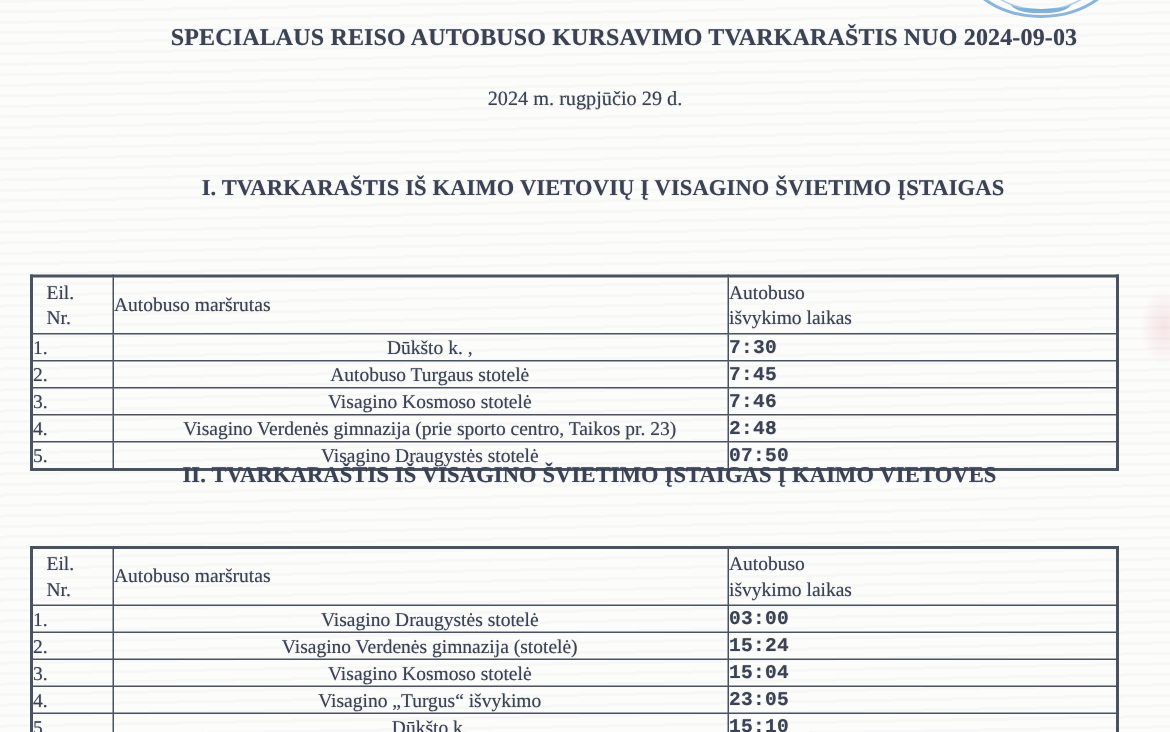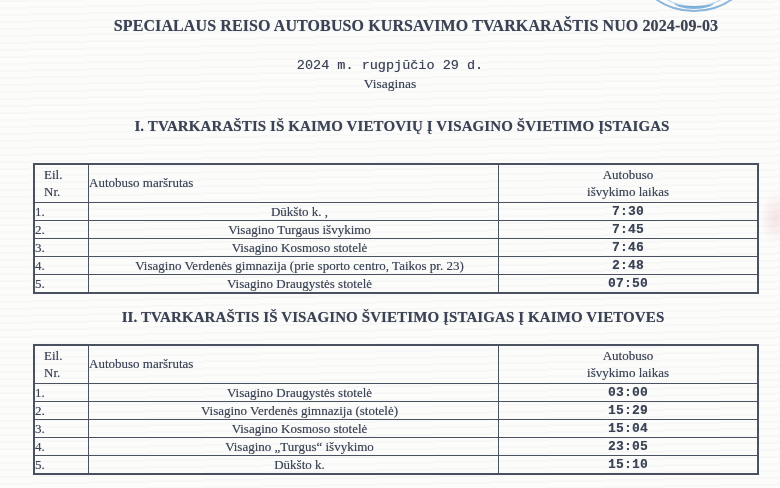--- a/index.html
+++ b/index.html
@@ -46,7 +46,7 @@
     font-weight:bold;font-size:16px;letter-spacing:0.1px;
   }
   .subline{position:absolute;left:0;width:780px;text-align:center;font-size:13.5px;}
-  .date{top:58px;font-family:Liberation Mono, monospace;}
+  .date{top:58px;}
   .city{top:76px;}
 
   .heading{

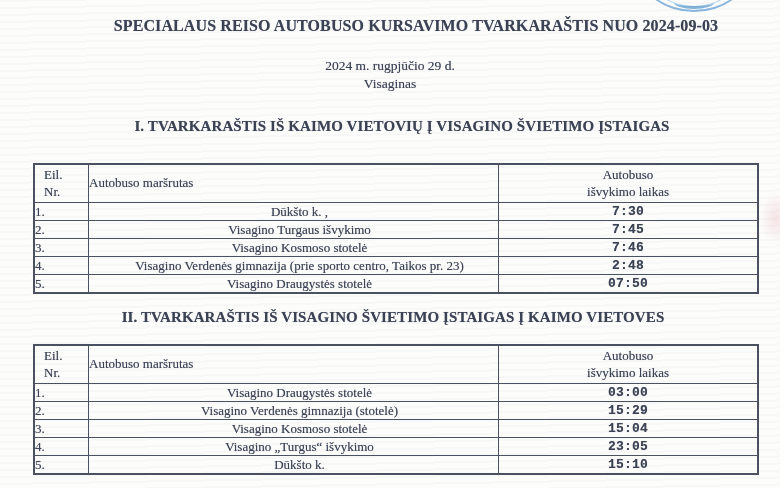--- a/index.html
+++ b/index.html
@@ -88,7 +88,6 @@
 
   <div class="title">SPECIALAUS REISO AUTOBUSO KURSAVIMO TVARKARAŠTIS NUO 2024-09-03</div>
   <div class="subline date">2024 m. rugpjūčio 29 d.</div>
-  <div class="subline city">Visaginas</div>
 
   <div class="heading h1">I. TVARKARAŠTIS IŠ KAIMO VIETOVIŲ Į VISAGINO ŠVIETIMO ĮSTAIGAS</div>
 

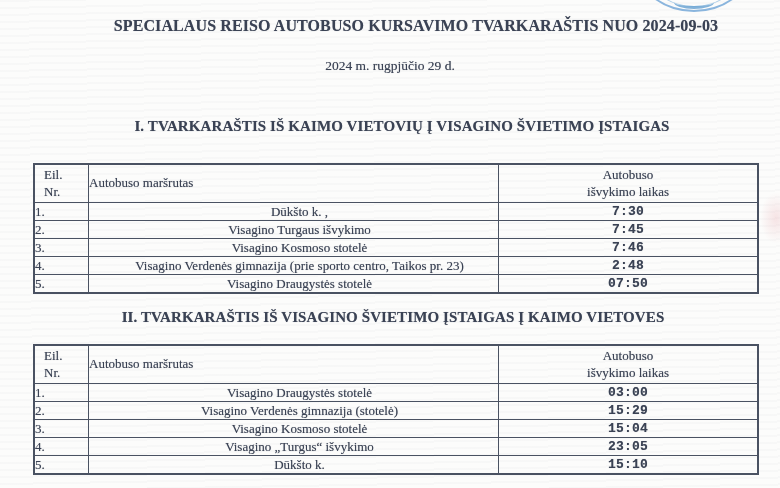--- a/index.html
+++ b/index.html
@@ -57,10 +57,11 @@
   .h2{top:309px;transform:translateX(3px);}
 
   table.t{
-    position:absolute;left:33px;width:711px;
+    position:absolute;left:20px;width:711px;
     border-collapse:collapse;table-layout:fixed;
     font-size:13px;color:var(--ink);
     border:2px solid var(--line);
+    margin-top:20px;
   }
   .t1{top:163px;}
   .t2{top:344px;}

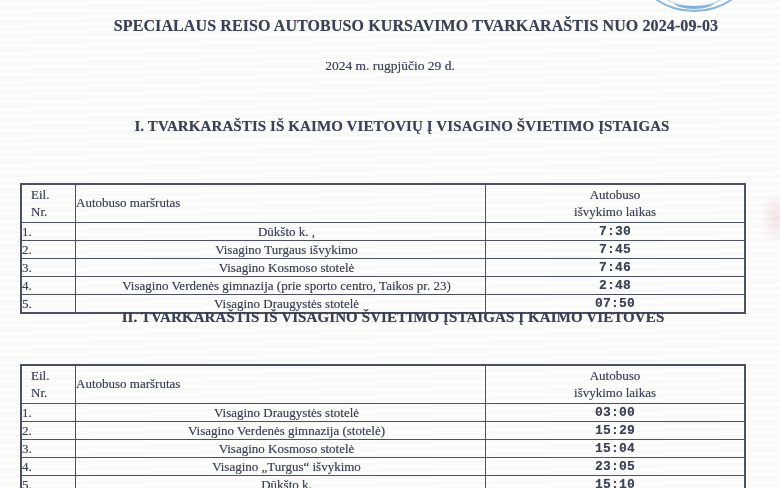--- a/index.html
+++ b/index.html
@@ -72,7 +72,7 @@
   .c2{width:409px;}
   td.c2{text-align:center;padding-left:12px;}
   th.c2{text-align:left;padding-left:0;}
-  .c3{width:258px;text-align:center;}
+  .c3{width:258px;text-align:left;}
   th.c1{padding-left:9px;}
   td.c3{font-weight:bold;letter-spacing:0.2px;font-family:Liberation Mono, monospace;}
 </style>

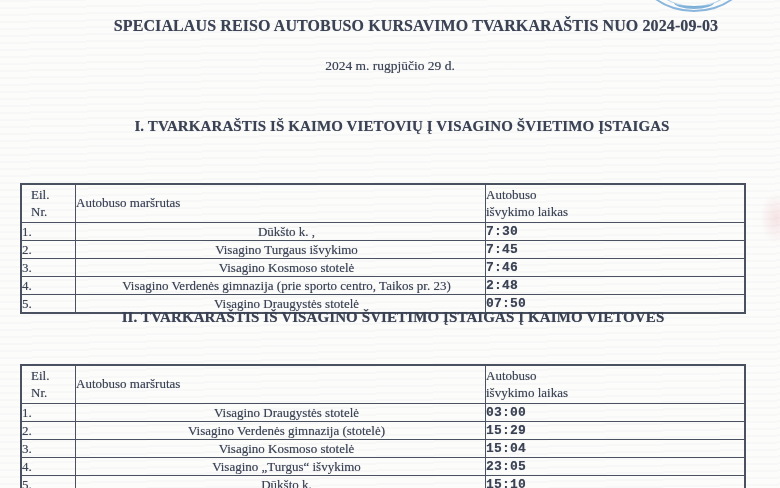--- a/index.html
+++ b/index.html
@@ -108,7 +108,7 @@
       </tr>
       <tr>
         <td class="c1">2.</td>
-        <td class="c2">Visagino Turgaus išvykimo</td>
+        <td class="c2">Autobuso Turgaus stotelė</td>
         <td class="c3">7:45</td>
       </tr>
       <tr>

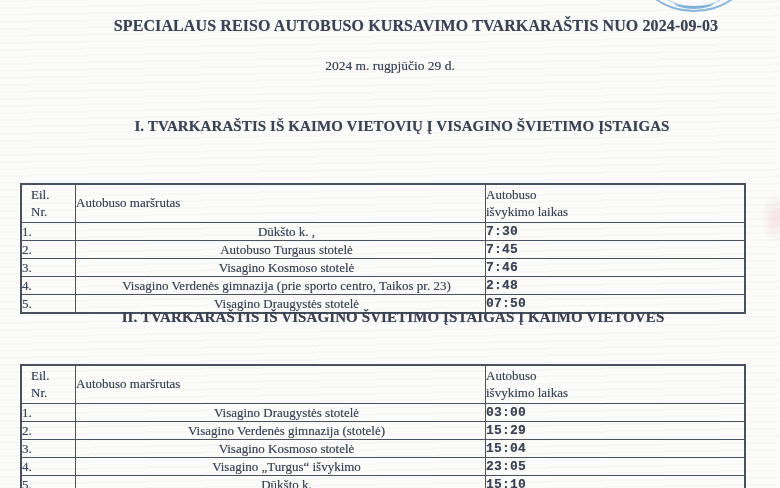--- a/index.html
+++ b/index.html
@@ -148,7 +148,7 @@
       <tr>
         <td class="c1">2.</td>
         <td class="c2">Visagino Verdenės gimnazija (stotelė)</td>
-        <td class="c3">15:29</td>
+        <td class="c3">15:24</td>
       </tr>
       <tr>
         <td class="c1">3.</td>

